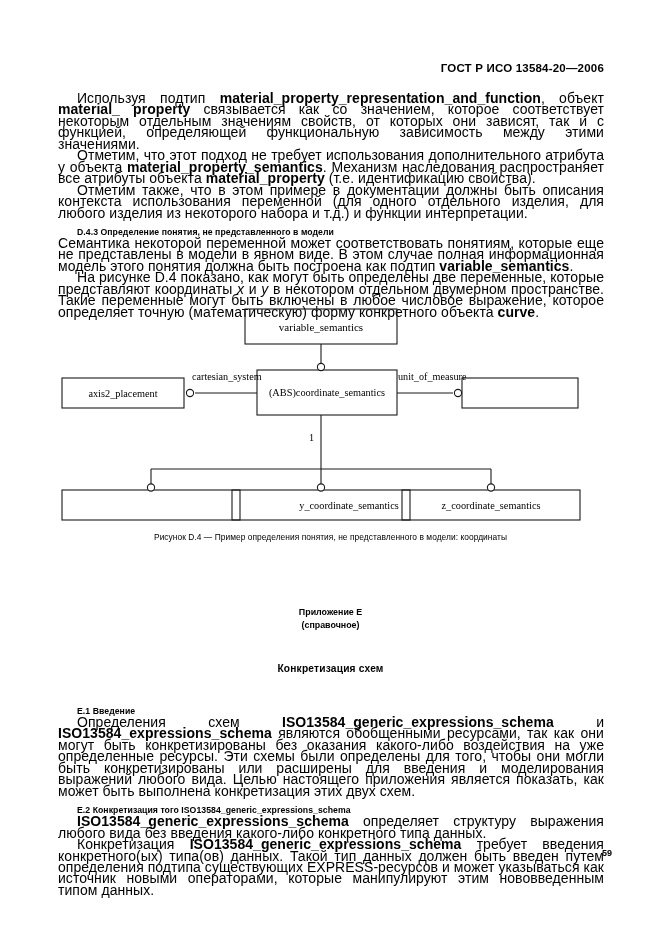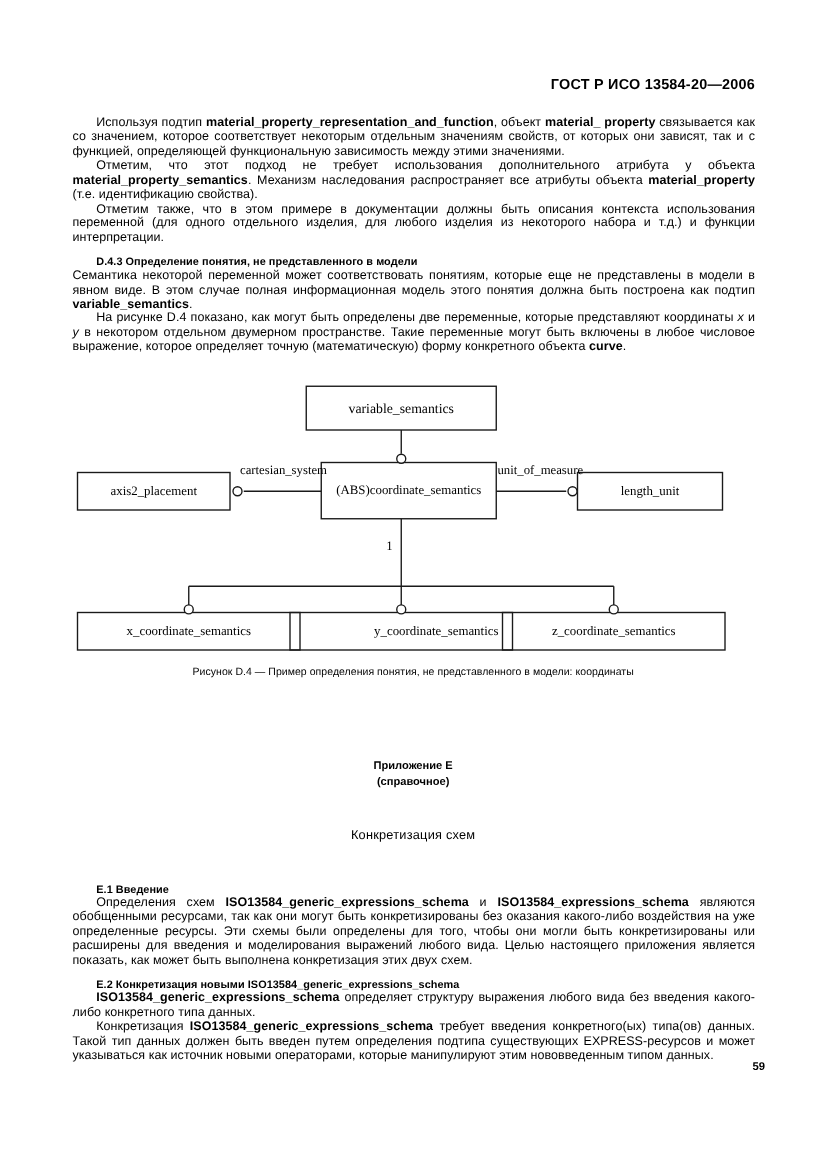--- a/index.html
+++ b/index.html
@@ -38,7 +38,7 @@
   }
   p.body {
     margin: 0 0 0 0;
-    font-size: 10px;
+    font-size: 14px;
     line-height: 11.45px;
     text-align: justify;
     text-indent: 19px;

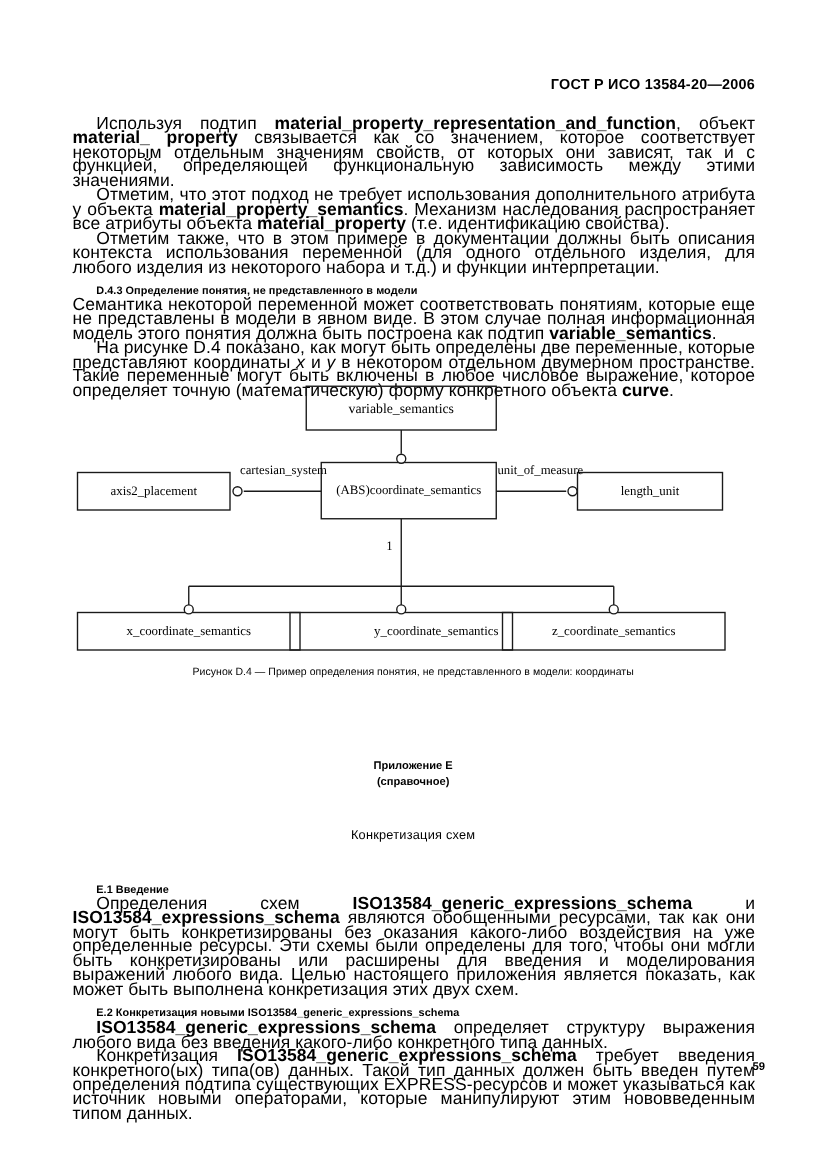--- a/index.html
+++ b/index.html
@@ -185,7 +185,6 @@
 
     <div style="position:absolute;left:4px;top:73px;width:122px;height:30px;display:flex;align-items:center;justify-content:center;font-family:Liberation Serif, serif;font-size:10.3px;">axis2_placement</div>
 
-    <div style="position:absolute;left:404px;top:73px;width:116px;height:30px;display:flex;align-items:center;justify-content:center;font-family:'Liberation Serif',serif;font-size:10.3px;">length_unit</div>
 
     <div style="position:absolute;left:134px;top:66px;font-family:'Liberation Serif',serif;font-size:10.2px;">cartesian_system</div>
 

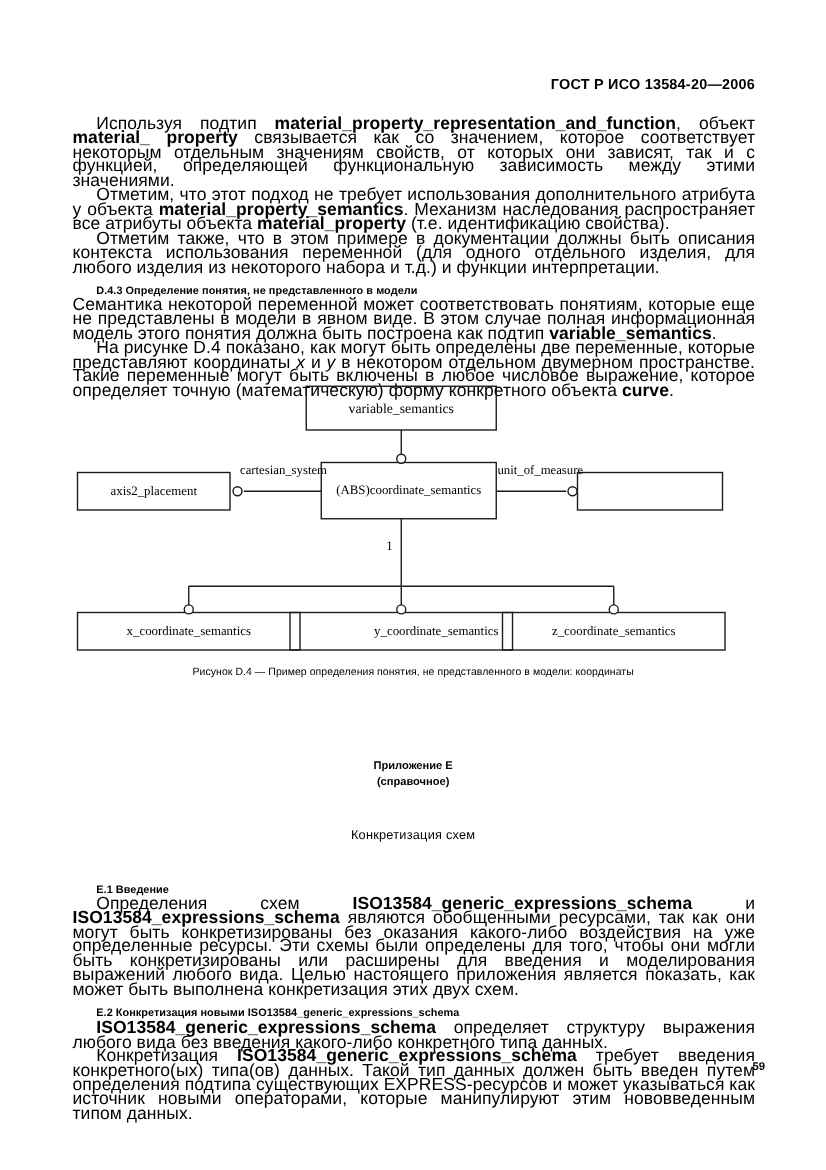--- a/index.html
+++ b/index.html
@@ -192,7 +192,6 @@
 
     <div style="position:absolute;left:251px;top:127px;font-family:'Liberation Serif',serif;font-size:10.2px;">1</div>
 
-    <div style="position:absolute;left:4px;top:185px;width:178px;height:30px;display:flex;align-items:center;justify-content:center;font-family:'Liberation Serif',serif;font-size:10.3px;">x_coordinate_semantics</div>
 
     <div style="position:absolute;left:174px;top:185px;width:178px;height:30px;display:flex;align-items:center;justify-content:center;font-family:'Liberation Serif',serif;font-size:10.3px;padding-left:28px;">y_coordinate_semantics</div>
 

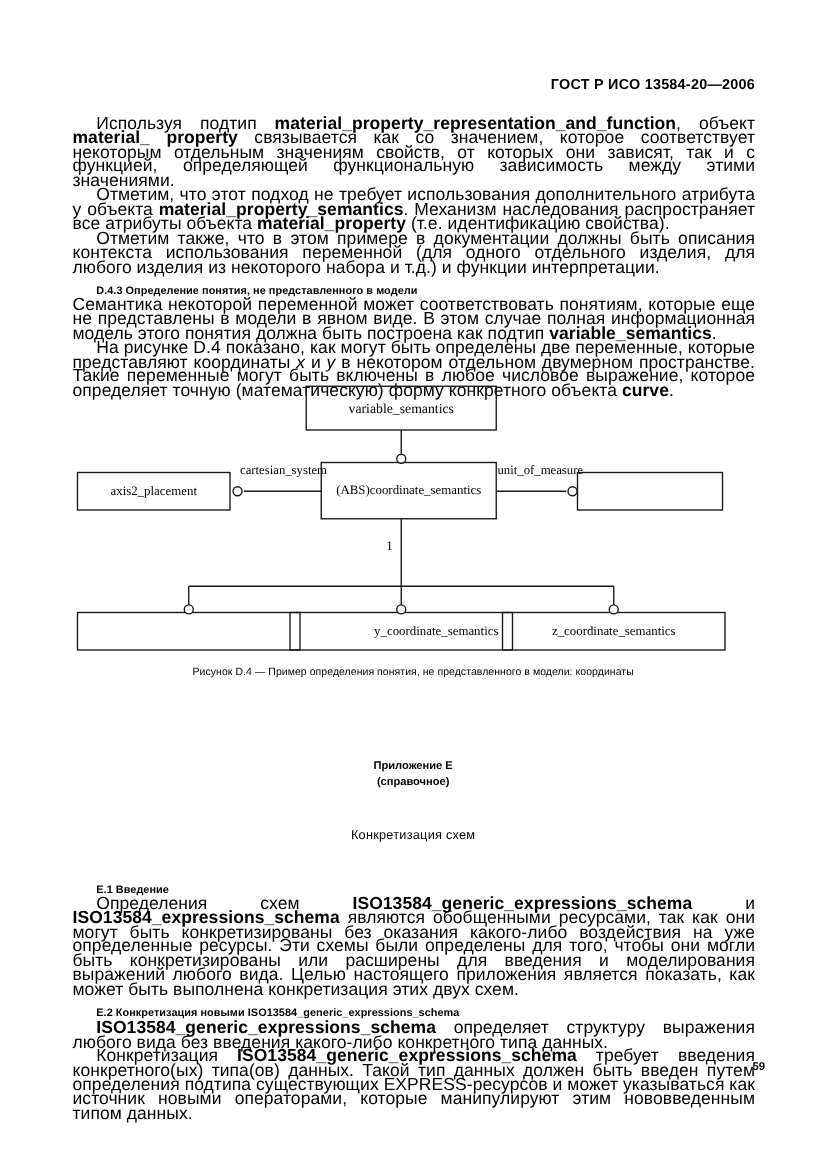--- a/index.html
+++ b/index.html
@@ -93,7 +93,7 @@
     width: 661px;
     text-align: center;
     font-size: 10.2px;
-    font-weight: normal;
+    font-weight: bold;
     letter-spacing: 0.2px;
   }
   .content2 {

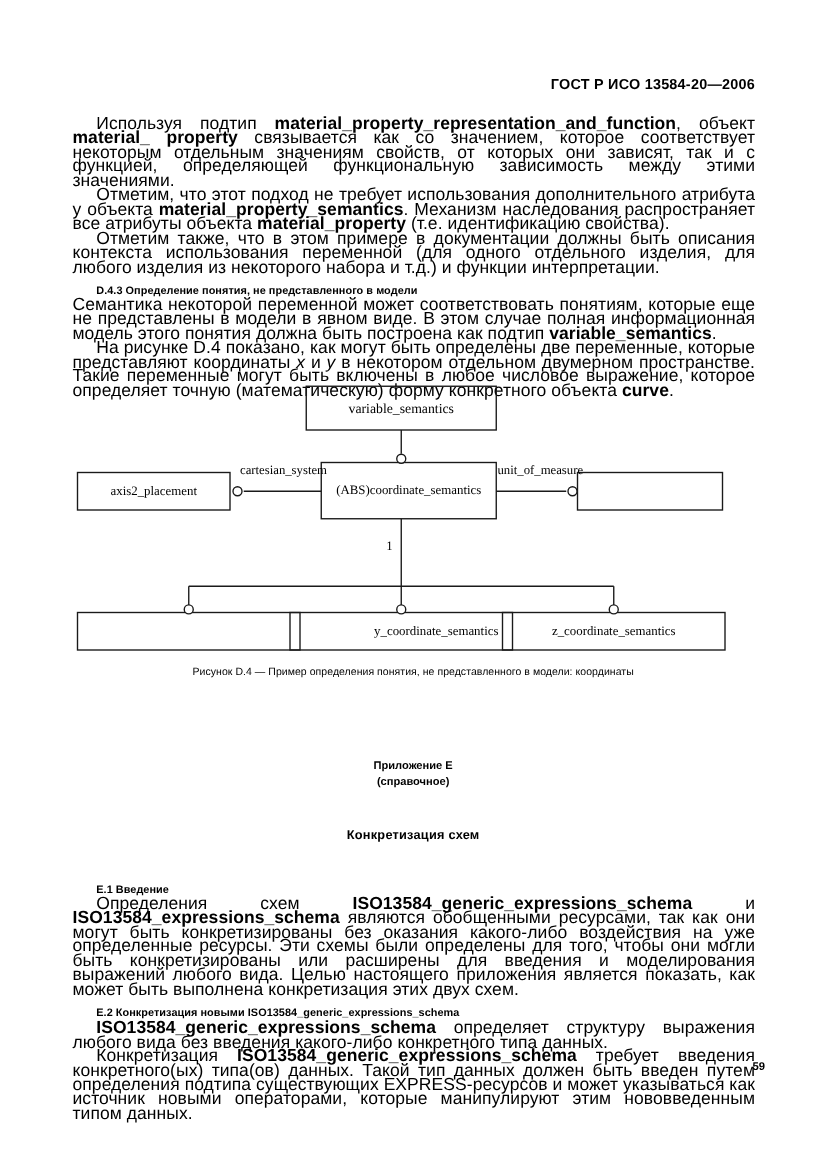--- a/index.html
+++ b/index.html
@@ -213,7 +213,7 @@
 
     <p class="body"><span>Определения схем </span><b>ISO13584_generic_expressions_schema</b><span> и </span><b>ISO13584_expressions_schema</b><span> являются обобщенными ресурсами, так как они могут быть конкретизированы без оказания какого-либо воздействия на уже определенные ресурсы. Эти схемы были определены для того, чтобы они могли быть конкретизированы или расширены для введения и моделирования выражений любого вида. Целью настоящего приложения является показать, как может быть выполнена конкретизация этих двух схем.</span></p>
 
-    <div class="sec-head">Е.2  Конкретизация новыми ISO13584_generic_expressions_schema</div>
+    <div class="sec-head">Е.2  Конкретизация того ISO13584_generic_expressions_schema</div>
 
     <p class="body"><b>ISO13584_generic_expressions_schema</b><span> определяет структуру выражения любого вида без введения какого-либо конкретного типа данных.</span></p>
 

